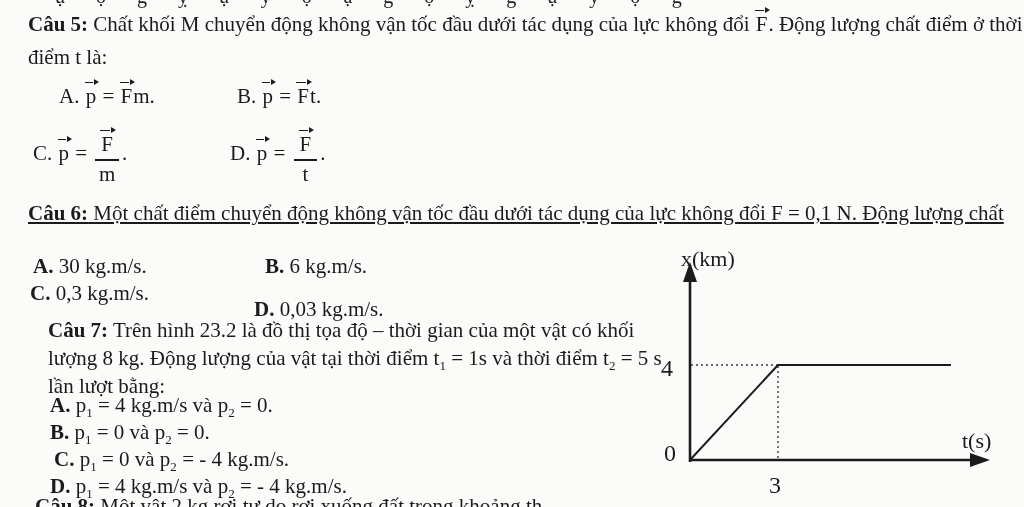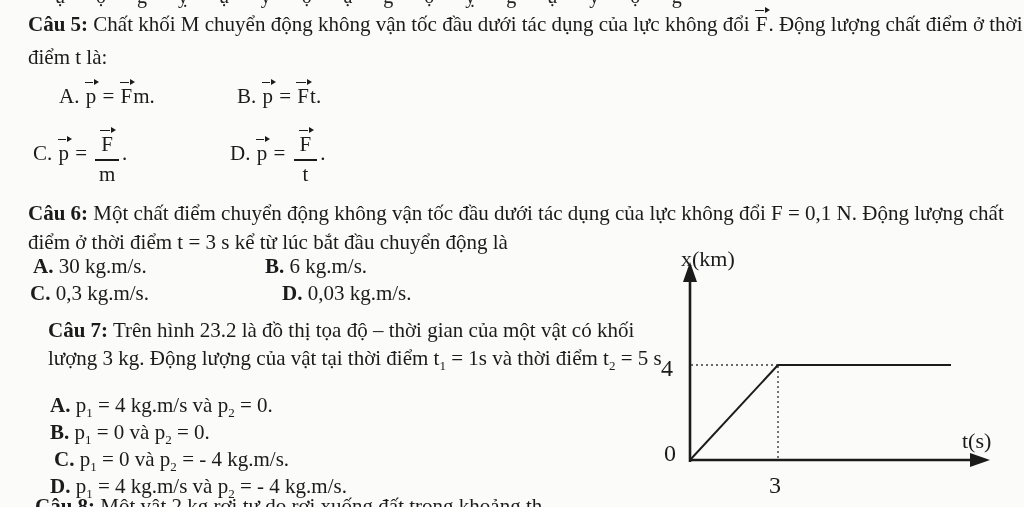--- a/index.html
+++ b/index.html
@@ -43,7 +43,7 @@
 <div class="abs opt" style="left:33px;top:124px;"><span>C. </span><span class="vec">p</span><span> = </span><span class="frac"><span class="num"><span class="vec">F</span></span><span class="den">m</span></span><span>.</span></div>
 <div class="abs opt" style="left:230px;top:124px;"><span>D. </span><span class="vec">p</span><span> = </span><span class="frac"><span class="num"><span class="vec">F</span></span><span class="den">t</span></span><span>.</span></div>
 
-<div class="abs qtext" style="left:28px;top:199px;line-height:29px;">
+<div class="abs qtext" style="left:28px;top:199px;line-height:29px;text-decoration:underline;">
   <div class="line"><span class="b">Câu 6:</span><span> Một chất điểm chuyển động không vận tốc đầu dưới tác dụng của lực không đổi F = 0,1 N. Động lượng chất</span></div>
   <div class="line"><span>điểm ở thời điểm t = 3 s kể từ lúc bắt đầu chuyển động là</span></div>
 </div>

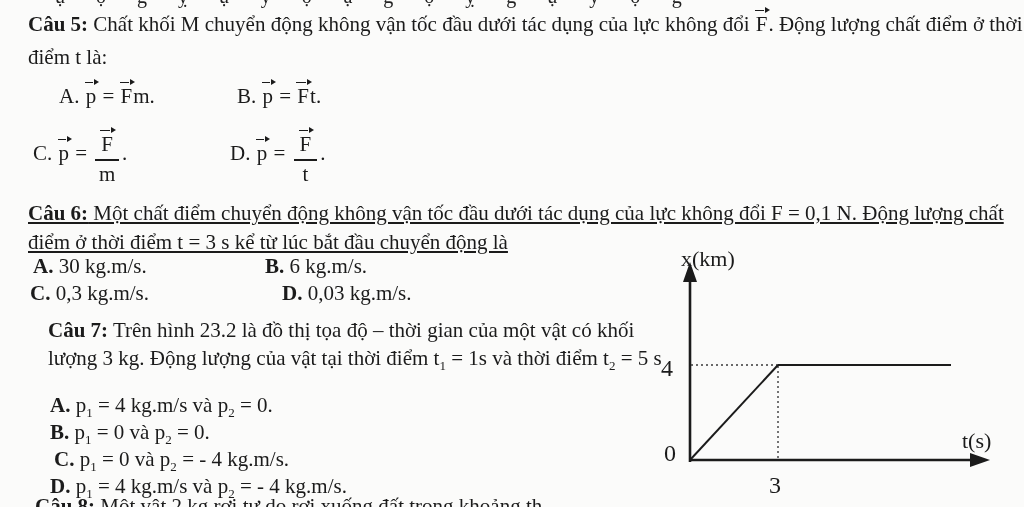--- a/index.html
+++ b/index.html
@@ -45,7 +45,6 @@
 
 <div class="abs qtext" style="left:28px;top:199px;line-height:29px;text-decoration:underline;">
   <div class="line"><span class="b">Câu 6:</span><span> Một chất điểm chuyển động không vận tốc đầu dưới tác dụng của lực không đổi F = 0,1 N. Động lượng chất</span></div>
-  <div class="line"><span>điểm ở thời điểm t = 3 s kể từ lúc bắt đầu chuyển động là</span></div>
 </div>
 <div class="abs opt" style="left:33px;top:254px;"><span class="b">A.</span><span> 30 kg.m/s.</span></div>
 <div class="abs opt" style="left:265px;top:254px;"><span class="b">B.</span><span> 6 kg.m/s.</span></div>

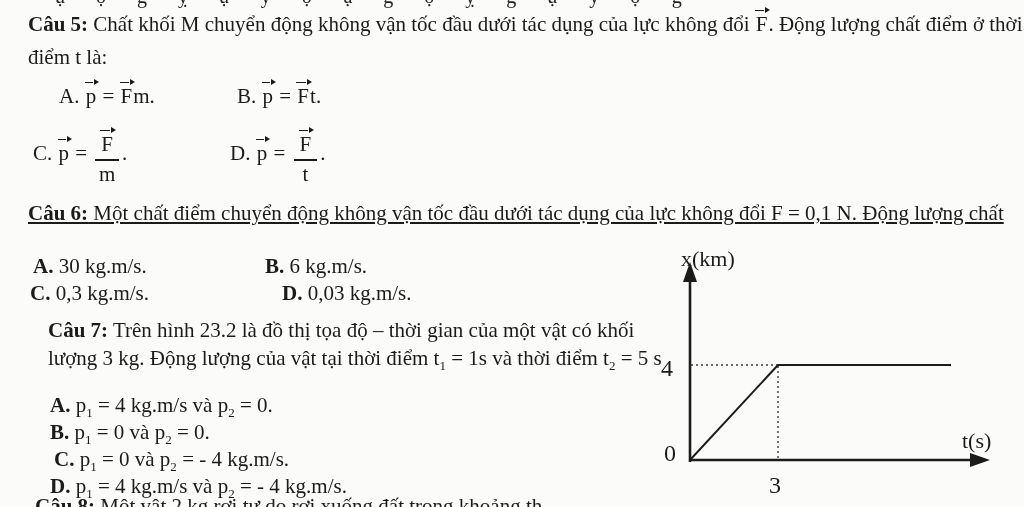--- a/index.html
+++ b/index.html
@@ -49,7 +49,7 @@
 <div class="abs opt" style="left:33px;top:254px;"><span class="b">A.</span><span> 30 kg.m/s.</span></div>
 <div class="abs opt" style="left:265px;top:254px;"><span class="b">B.</span><span> 6 kg.m/s.</span></div>
 <div class="abs opt" style="left:30px;top:281px;font-family:Liberation Serif, serif;"><span class="b">C.</span><span> 0,3 kg.m/s.</span></div>
-<div class="abs opt" style="left:254px;top:281px;margin-left:28px;"><span class="b">D.</span><span> 0,03 kg.m/s.</span></div>
+<div class="abs opt" style="left:254px;top:297px;"><span class="b">D.</span><span> 0,03 kg.m/s.</span></div>
 
 <div class="abs qtext" style="left:28px;top:316px;line-height:28px;margin-left:20px;">
   <div class="line"><span class="b">Câu 7:</span><span> Trên hình 23.2 là đồ thị tọa độ – thời gian của một vật có khối</span></div>

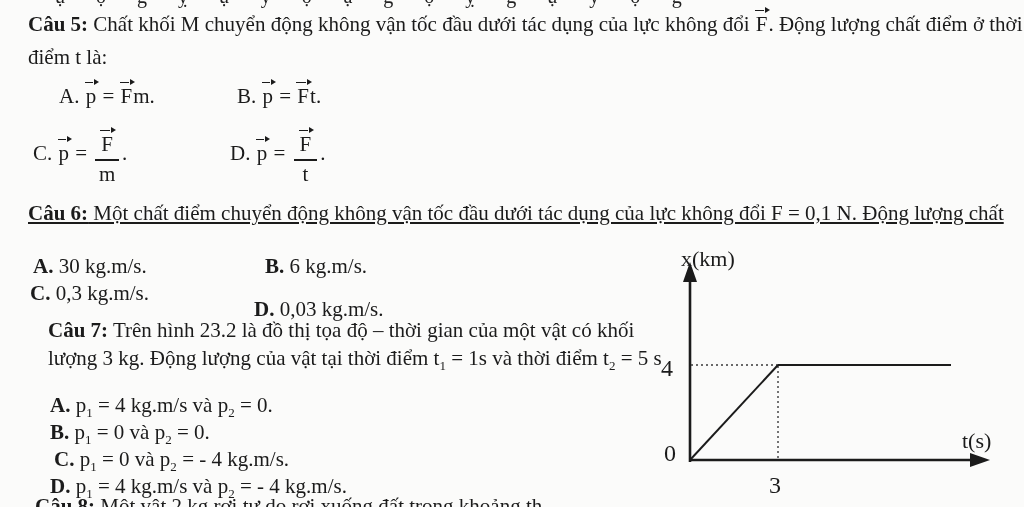--- a/index.html
+++ b/index.html
@@ -53,7 +53,7 @@
 
 <div class="abs qtext" style="left:28px;top:316px;line-height:28px;margin-left:20px;">
   <div class="line"><span class="b">Câu 7:</span><span> Trên hình 23.2 là đồ thị tọa độ – thời gian của một vật có khối</span></div>
-  <div class="line"><span>lượng 3 kg. Động lượng của vật tại thời điểm t</span><sub>1</sub><span> = 1s và thời điểm t</span><sub>2</sub><span> = 5 s</span></div>
+  <div class="line"><span>lượng 8 kg. Động lượng của vật tại thời điểm t</span><sub>1</sub><span> = 1s và thời điểm t</span><sub>2</sub><span> = 5 s</span></div>
 </div>
 <div class="abs opt" style="left:50px;top:393px;"><span class="b">A.</span><span> p</span><sub>1</sub><span> = 4 kg.m/s và p</span><sub>2</sub><span> = 0.</span></div>
 <div class="abs opt" style="left:50px;top:420px;"><span class="b">B.</span><span> p</span><sub>1</sub><span> = 0 và p</span><sub>2</sub><span> = 0.</span></div>

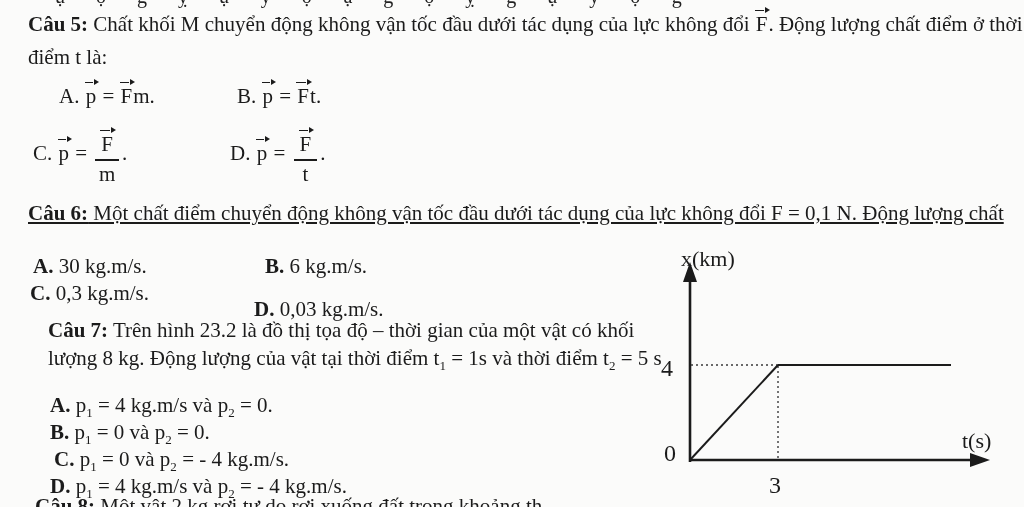--- a/index.html
+++ b/index.html
@@ -54,6 +54,7 @@
 <div class="abs qtext" style="left:28px;top:316px;line-height:28px;margin-left:20px;">
   <div class="line"><span class="b">Câu 7:</span><span> Trên hình 23.2 là đồ thị tọa độ – thời gian của một vật có khối</span></div>
   <div class="line"><span>lượng 8 kg. Động lượng của vật tại thời điểm t</span><sub>1</sub><span> = 1s và thời điểm t</span><sub>2</sub><span> = 5 s</span></div>
+  <div class="line"><span>lần lượt bằng:</span></div>
 </div>
 <div class="abs opt" style="left:50px;top:393px;"><span class="b">A.</span><span> p</span><sub>1</sub><span> = 4 kg.m/s và p</span><sub>2</sub><span> = 0.</span></div>
 <div class="abs opt" style="left:50px;top:420px;"><span class="b">B.</span><span> p</span><sub>1</sub><span> = 0 và p</span><sub>2</sub><span> = 0.</span></div>

